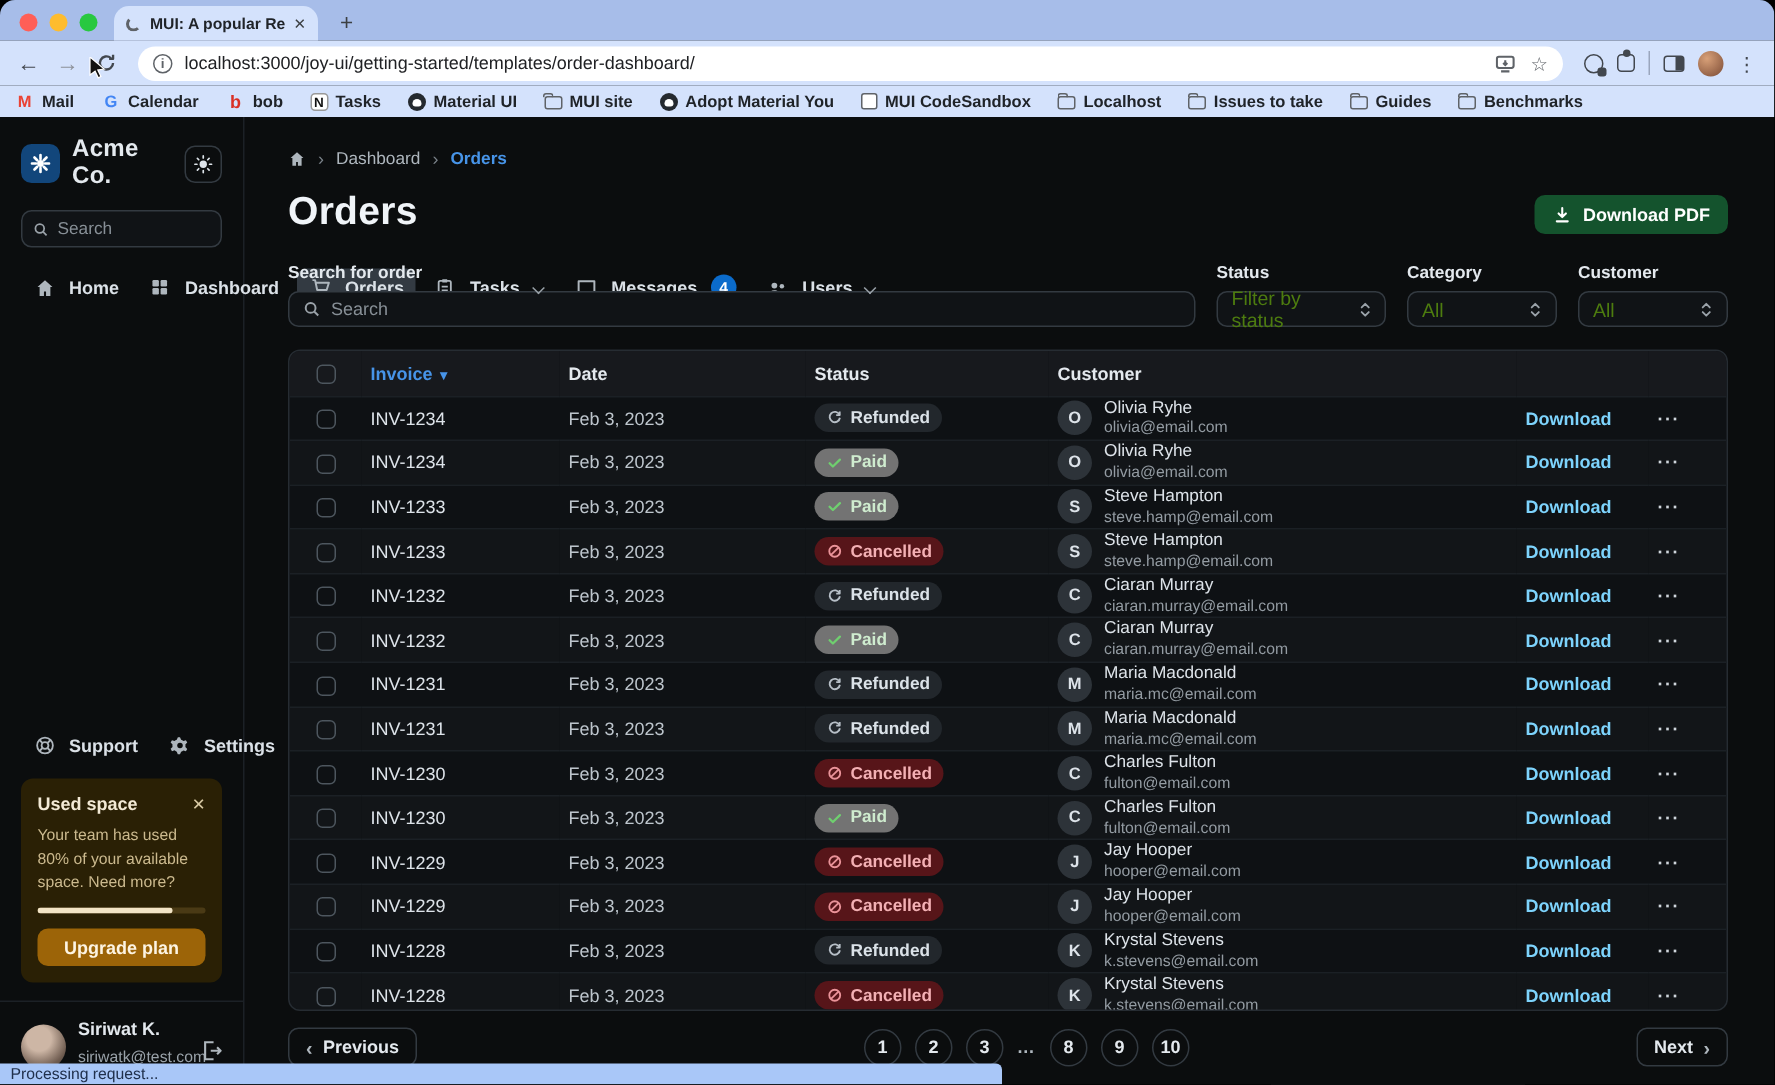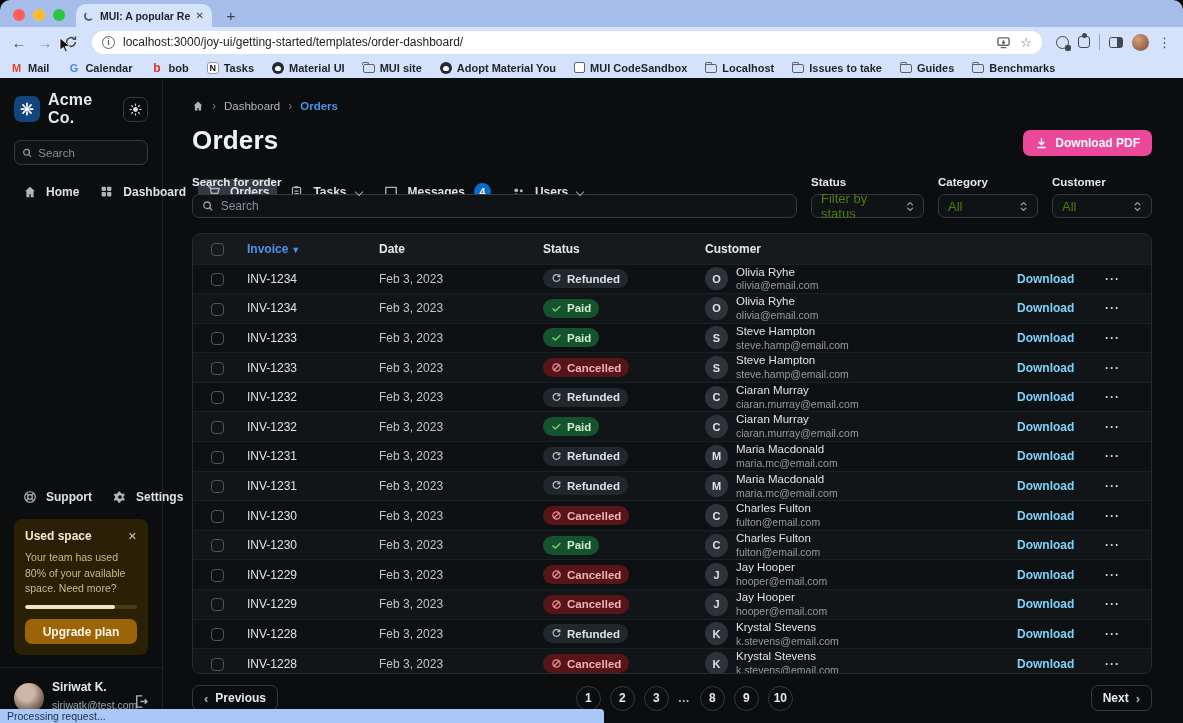--- a/index.html
+++ b/index.html
@@ -88,7 +88,7 @@
   .bc-current { color:#4794e8; font-weight:700; }
   .title-row { display:flex; align-items:flex-end; justify-content:space-between; margin-top:12px; }
   .page-title { font-size:26px; font-weight:800; color:#f0f4f8; letter-spacing:.2px; }
-  .pdf-btn { height:26px; padding:0 12px; border:none; border-radius:7px; background:#ec4899; color:#fff; font-size:12px; font-weight:700; display:flex; align-items:center; gap:7px; font-family:inherit; }
+  .pdf-btn { height:26px; padding:0 12px; border:none; border-radius:7px; background:#14532d; color:#fff; font-size:12px; font-weight:700; display:flex; align-items:center; gap:7px; font-family:inherit; }
 
   .filters { display:flex; gap:14px; margin-top:20px; align-items:flex-end; }
   .fgroup { display:flex; flex-direction:column; gap:6px; }

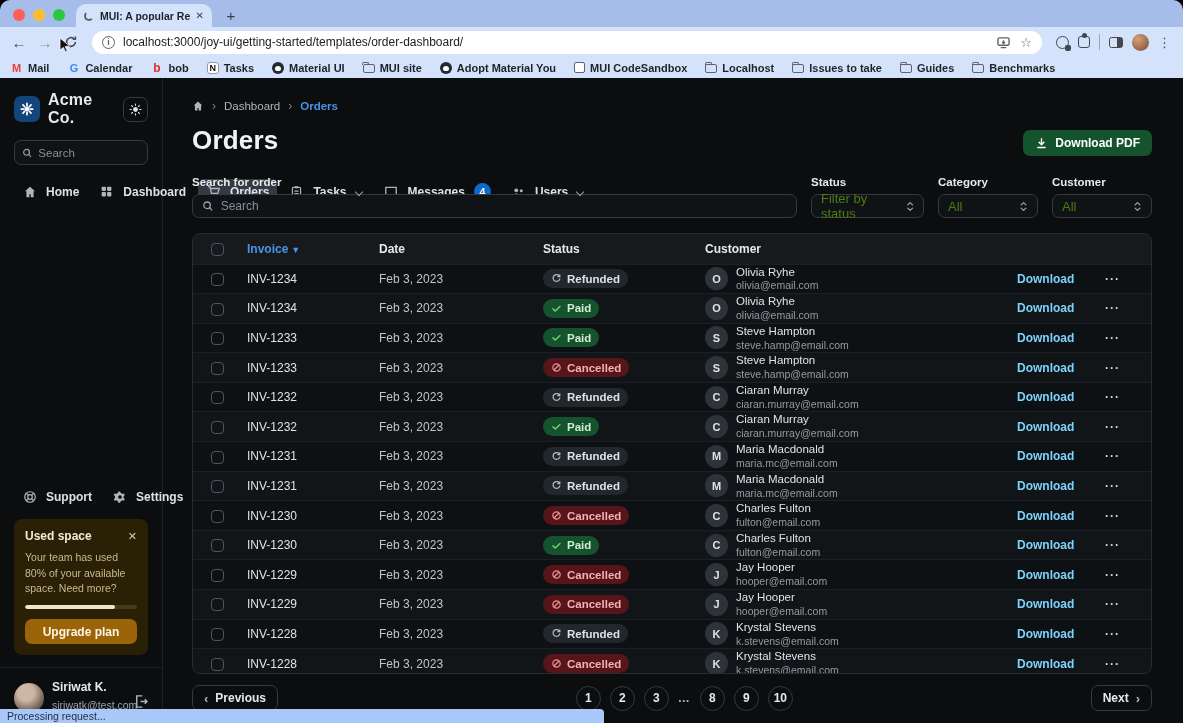--- a/index.html
+++ b/index.html
@@ -114,7 +114,7 @@
   .c-date { color:#bdc5cc; }
   .chip { display:inline-flex; align-items:center; gap:5px; height:19px; padding:0 8px; border-radius:10px; font-size:11.5px; font-weight:600; }
   .chip-refunded { background:#22272c; color:#dbe2e8; }
-  .chip-paid { background:#14532d; color:#cfeccf;align-items:center; }
+  .chip-paid { background:#737373; color:#cfeccf;align-items:center; }
   .chip-cancelled { background:#571519; color:#f3b0b4; }
   .chip .cic { display:flex; }
   .cust-cell { display:flex; align-items:center; gap:8px; }

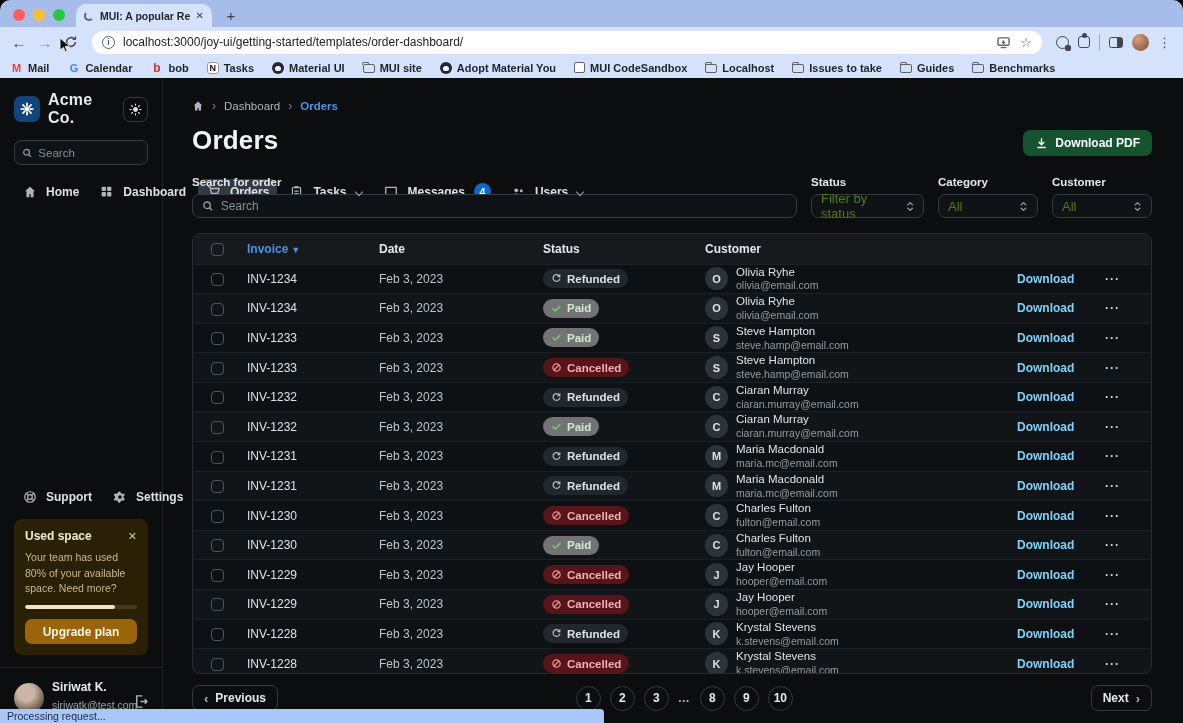--- a/index.html
+++ b/index.html
@@ -132,7 +132,7 @@
   .pg-ellipsis { border:none; width:auto; color:#aeb6bd; letter-spacing:1px; }
   .pg-glyph { font-size:13px; color:#aeb6bd; }
 
-  .statusbar { position:absolute; left:0; bottom:0; width:604px; height:14px; background:#a9c7f8; border-radius:0 4px 0 0; font-size:10.5px; color:#20304c; display:flex; align-items:center; padding:0 7px; }
+  .statusbar { position:absolute; left:0; bottom:0; width:668px; height:14px; background:#a9c7f8; border-radius:0 4px 0 0; font-size:10.5px; color:#20304c; display:flex; align-items:center; padding:0 7px; }
 </style>
 </head>
 <body>

